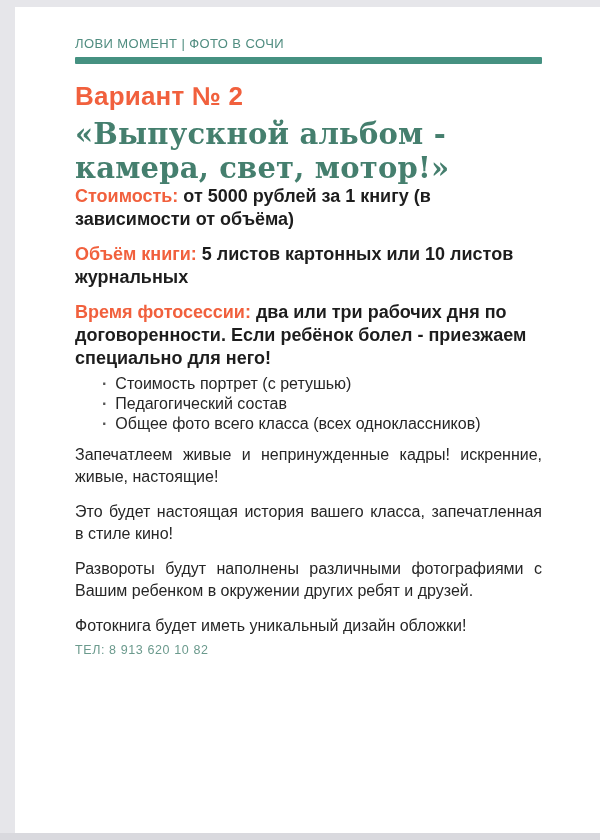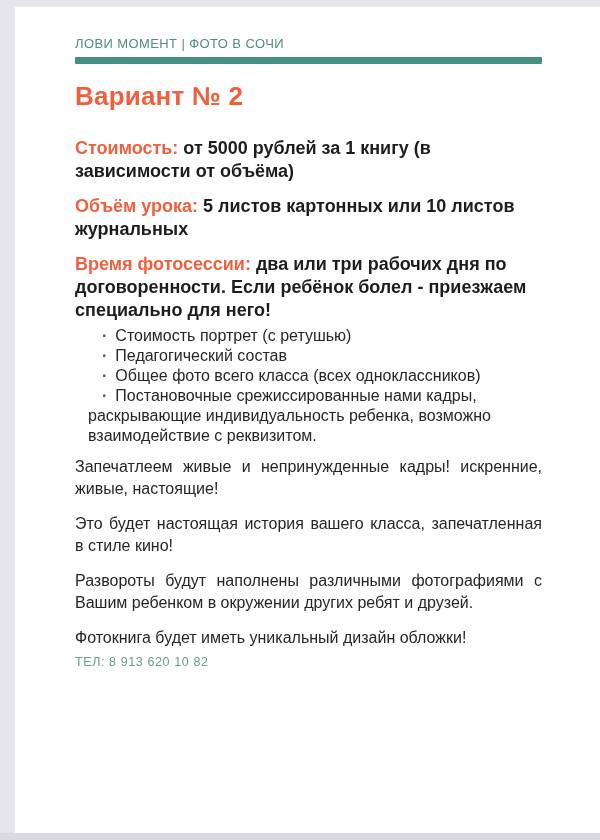--- a/index.html
+++ b/index.html
@@ -92,6 +92,10 @@
 
     <h1 class="variant-title">Вариант № 2</h1>
 
+    <h2 class="main-title">
+      <span>«Выпускной альбом -</span>
+      <span>камера, свет, мотор!»</span>
+    </h2>
 
     <p class="spec"><span class="label">Стоимость:</span><span class="value">от 5000 рублей за 1 книгу (в зависимости от объёма)</span></p>
 

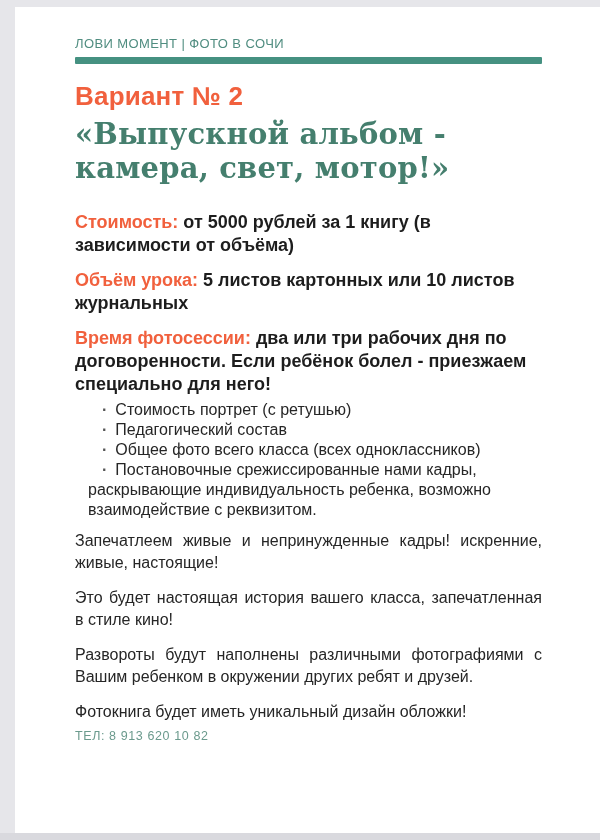--- a/index.html
+++ b/index.html
@@ -51,7 +51,7 @@
   }
   .main-title span{display:block;}
 
-  .spec{margin-top:26px;font-size:18px;line-height:23px;font-weight:bold;}
+  .spec{margin-top:0;font-size:18px;line-height:23px;font-weight:bold;}
   .spec + .spec{margin-top:12px;}
   .spec .label{color:var(--orange);margin-right:5px;}
   .spec .value{color:#1d1d1d;}

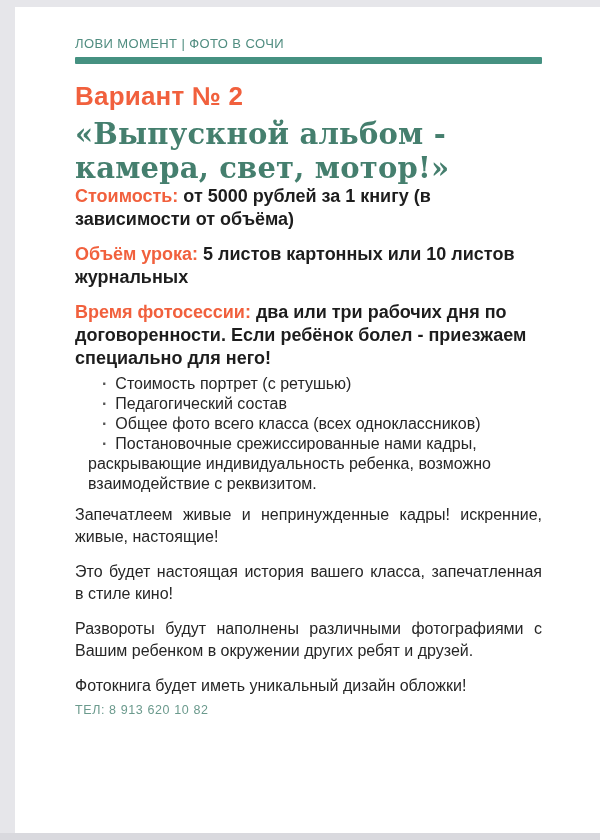--- a/index.html
+++ b/index.html
@@ -99,7 +99,7 @@
 
     <p class="spec"><span class="label">Стоимость:</span><span class="value">от 5000 рублей за 1 книгу (в зависимости от объёма)</span></p>
 
-    <p class="spec"><span class="label">Объём урока:</span><span class="value">5 листов картонных или 10 листов журнальных</span></p>
+    <p class="spec"><span class="label">Объём книги:</span><span class="value">5 листов картонных или 10 листов журнальных</span></p>
 
     <p class="spec"><span class="label">Время фотосессии:</span><span class="value">два или три рабочих дня по договоренности. Если ребёнок болел - приезжаем специально для него!</span></p>
 

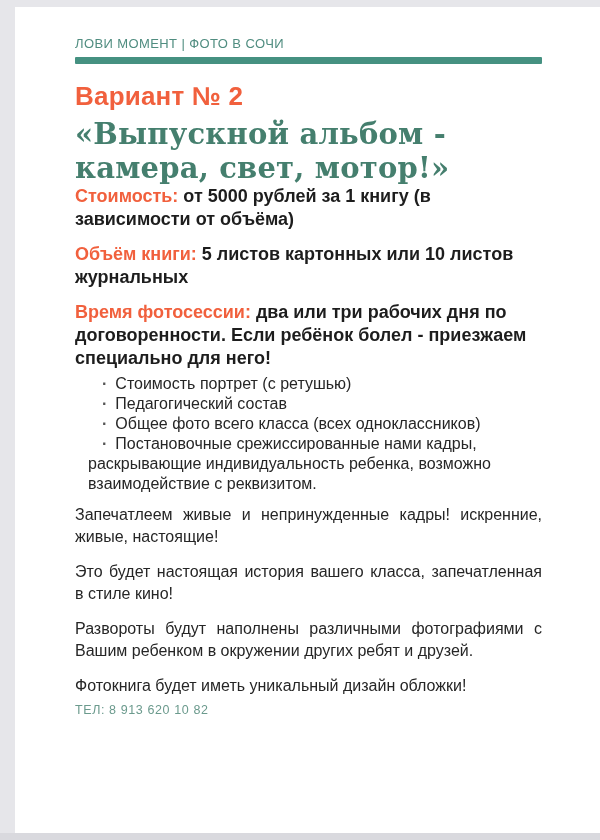--- a/index.html
+++ b/index.html
@@ -108,7 +108,6 @@
       <li><span class="bullet">·</span><span>Стоимость портрет (с ретушью)</span></li>
       <li><span class="bullet">·</span><span>Педагогический состав</span></li>
       <li><span class="bullet">·</span><span>Общее фото всего класса  (всех одноклассников)</span></li>
-      <li><span class="bullet">·</span><span>Постановочные срежиссированные нами кадры, раскрывающие индивидуальность ребенка, возможно взаимодействие с реквизитом.</span></li>
     </ul>
 
     <div class="paras">

